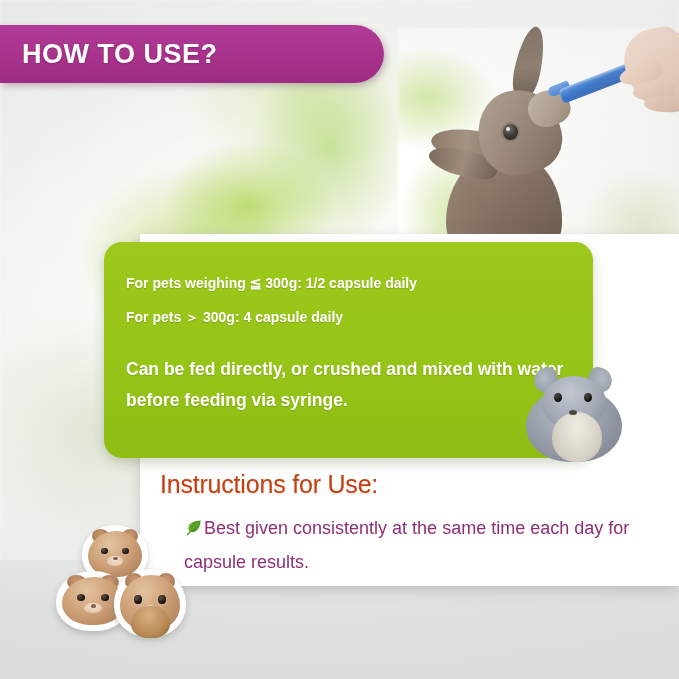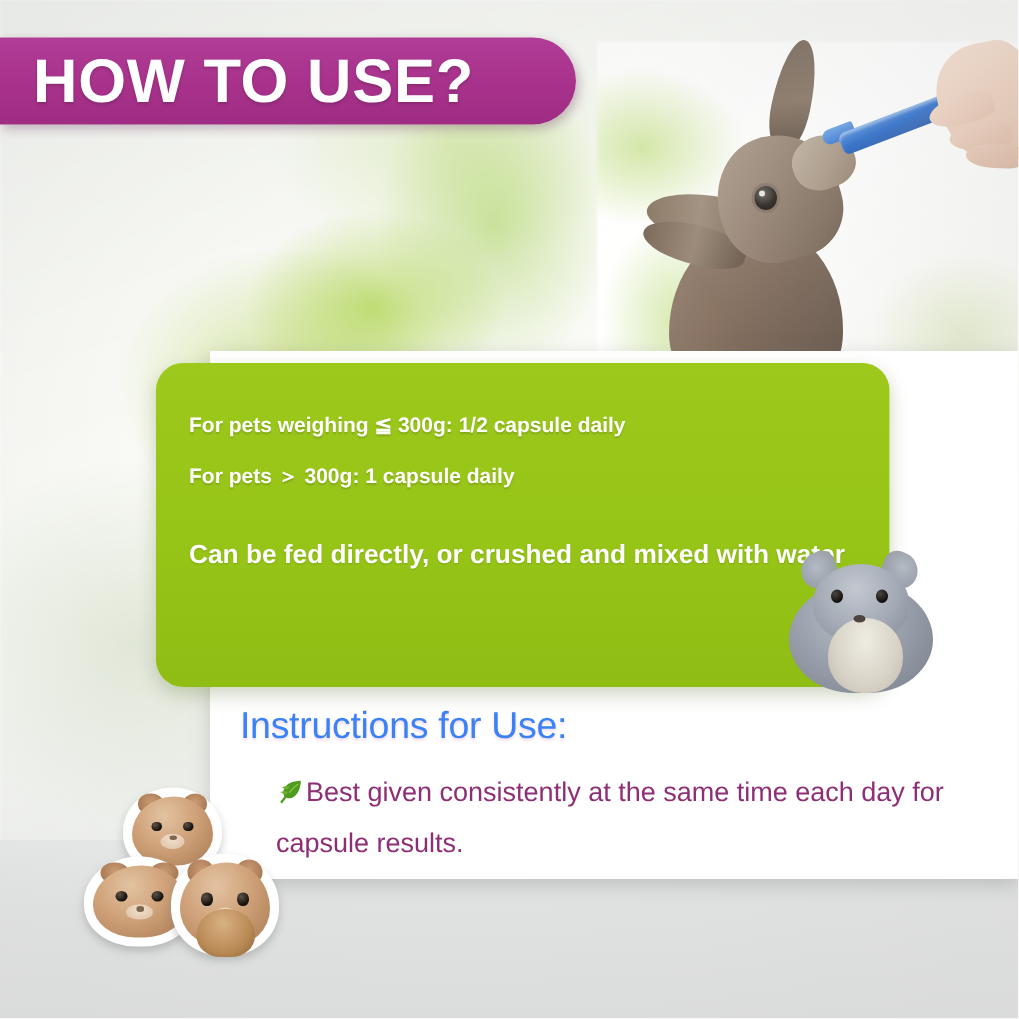--- a/index.html
+++ b/index.html
@@ -194,7 +194,7 @@
   }
   .header-title {
     color: #ffffff;
-    font-size: 41px;
+    font-size: 27px;
     font-weight: bold;
     letter-spacing: 0.5px;
     margin-left: 22px;

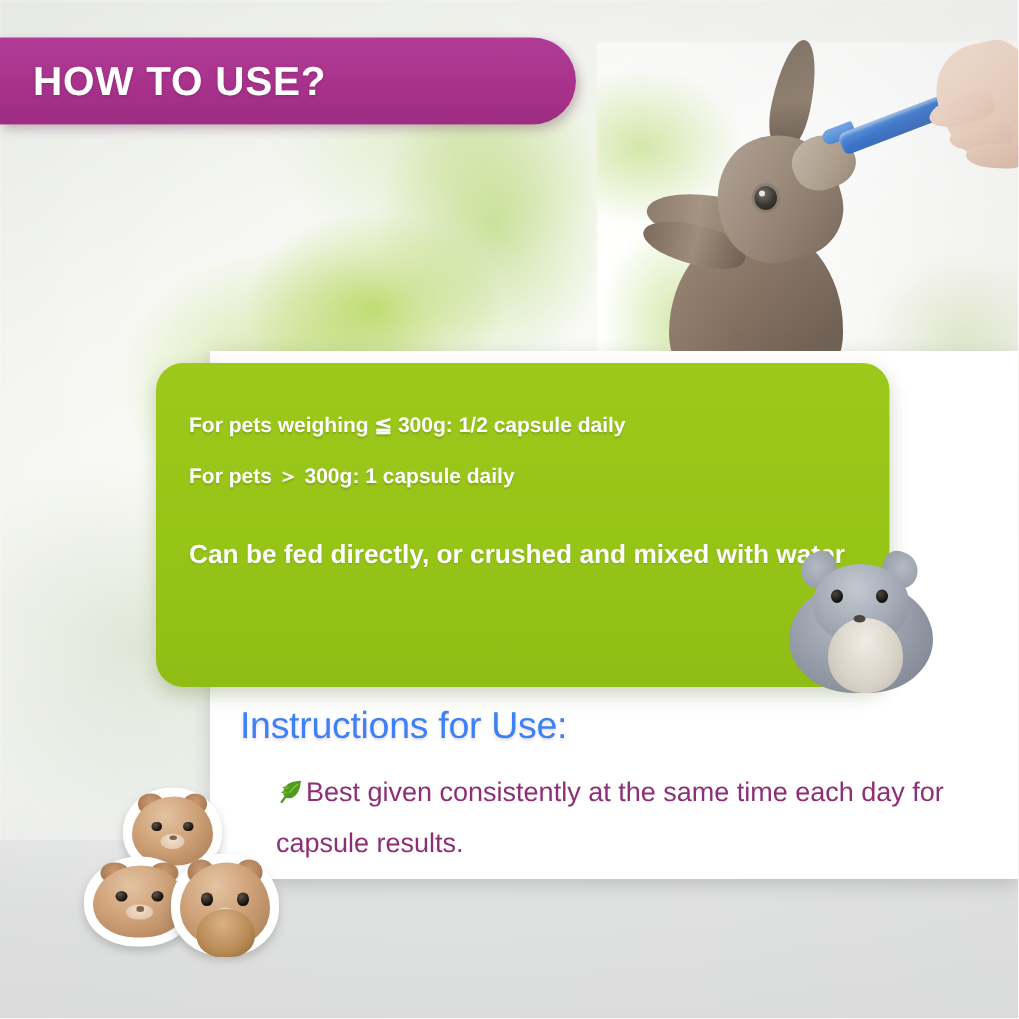--- a/index.html
+++ b/index.html
@@ -423,7 +423,7 @@
 
   <div class="green-box">
     <div class="dose-line">For pets weighing ≦ 300g: 1/2 capsule daily</div>
-    <div class="dose-line">For pets ＞ 300g: 1 capsule daily</div>
+    <div class="dose-line">For pets ＞ 300g: 4 capsule daily</div>
     <div class="note-block">
       <div class="note-line">Can be fed directly, or crushed and mixed with water</div>
     </div>

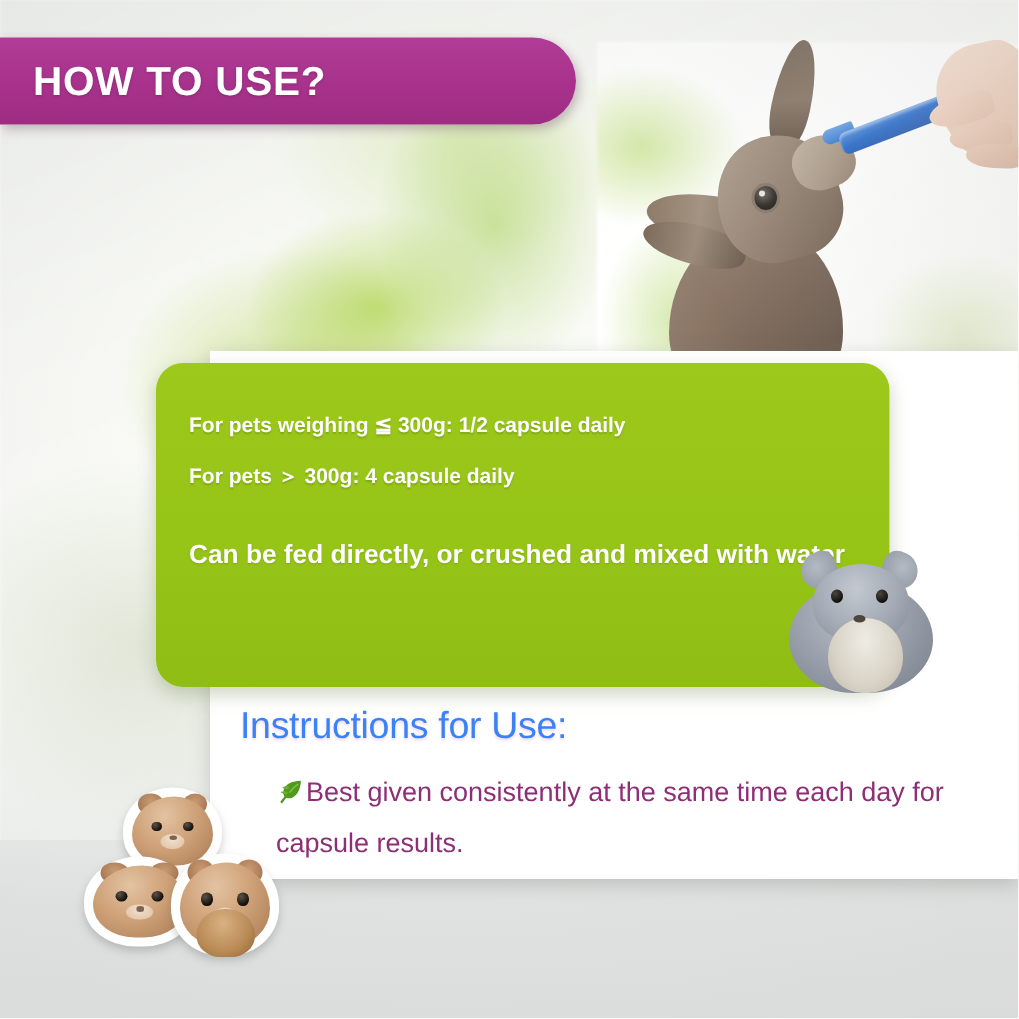--- a/index.html
+++ b/index.html
@@ -426,6 +426,7 @@
     <div class="dose-line">For pets ＞ 300g: 4 capsule daily</div>
     <div class="note-block">
       <div class="note-line">Can be fed directly, or crushed and mixed with water</div>
+      <div class="note-line">before feeding via syringe.</div>
     </div>
   </div>
 

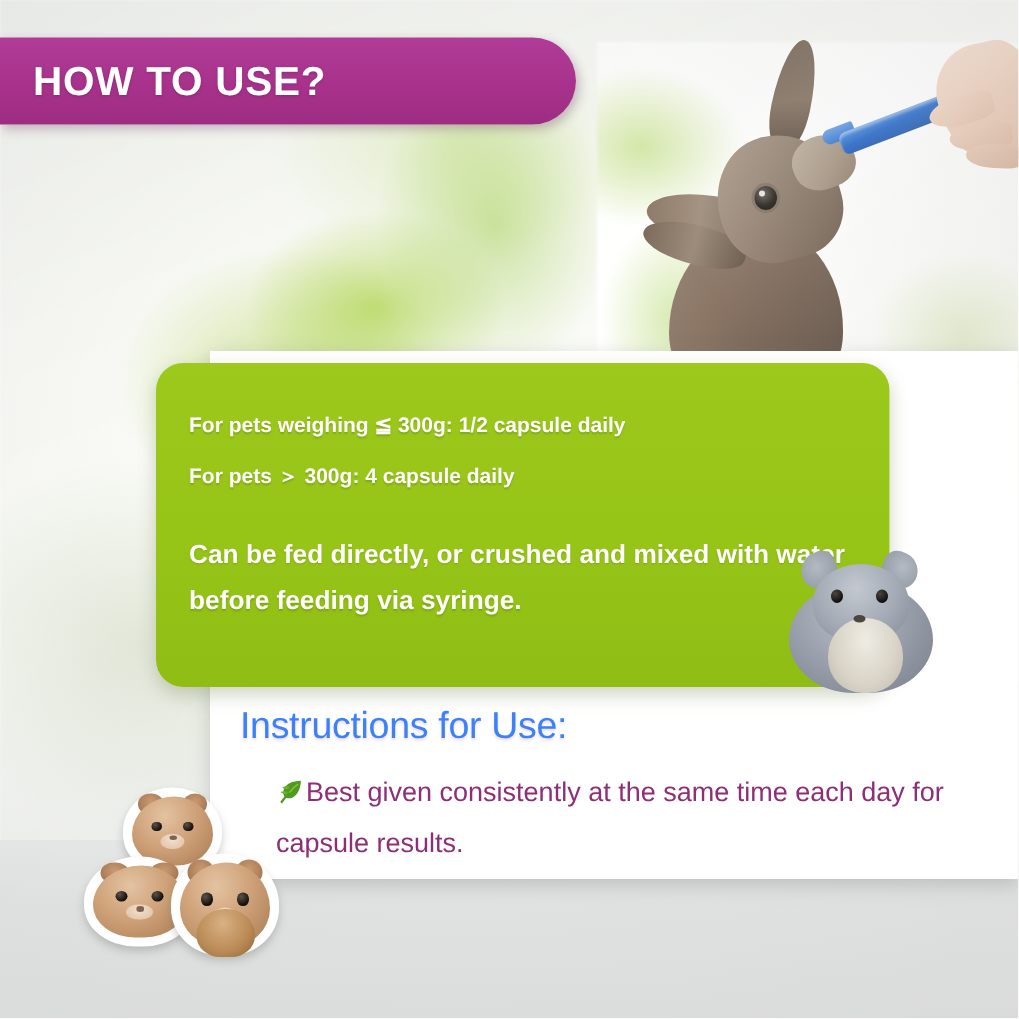--- a/index.html
+++ b/index.html
@@ -254,7 +254,7 @@
     width: 510px;
   }
   .instr-heading {
-    color: #3b82f6;
+    color: #c2410c;
     font-size: 25px;
     font-weight: normal;
     letter-spacing: -0.2px;

